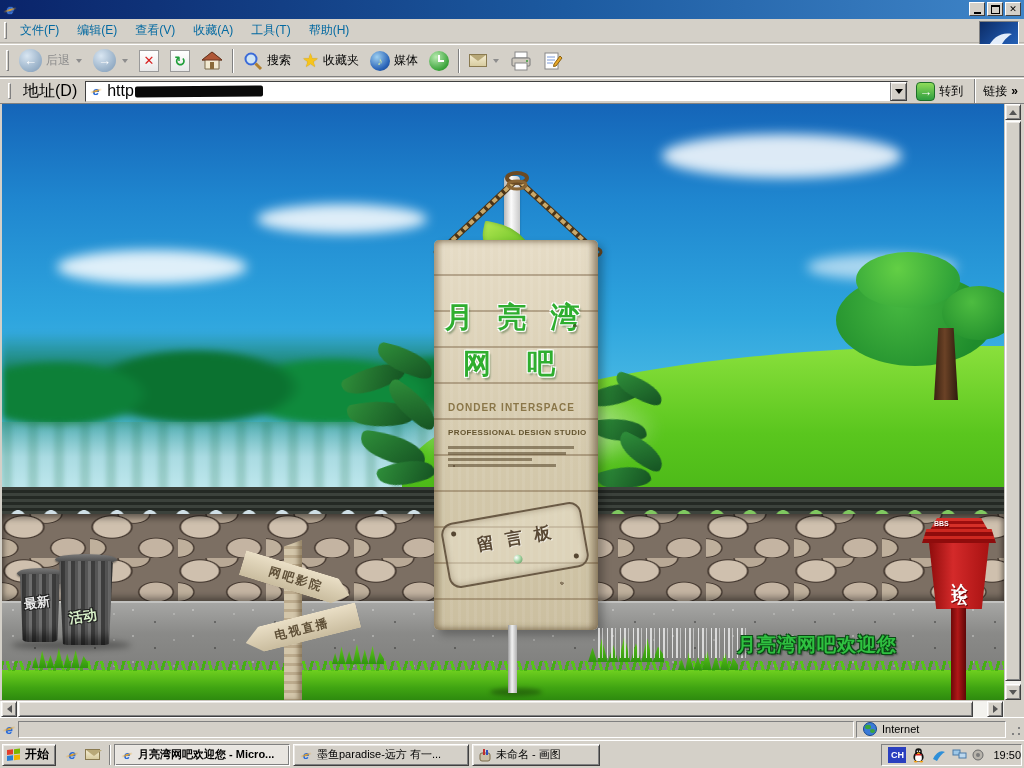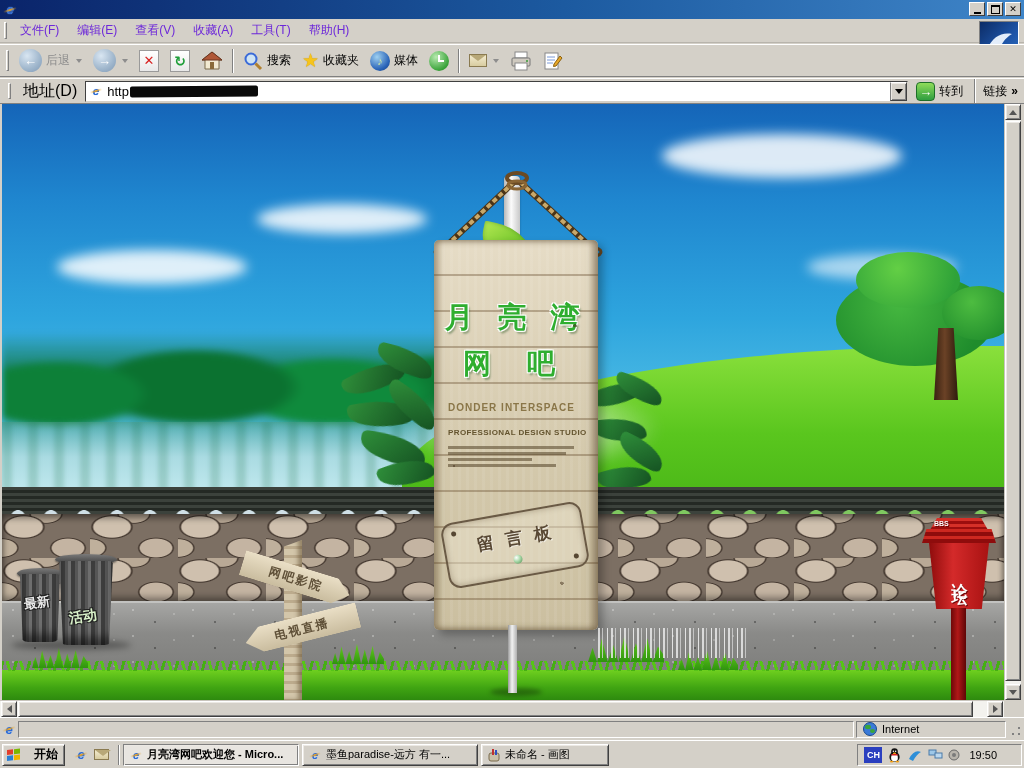--- a/index.html
+++ b/index.html
@@ -32,7 +32,7 @@
   
   .menubar{position:absolute;left:0;top:19px;width:1024px;height:24px;background:#d4d0c8;
     border-bottom:1px solid #b8b4ac;display:flex;align-items:center;padding-right:52px;}
-  .menu-item{padding:3px 9px;font-size:12px;color:#6d28d9;}
+  .menu-item{padding:3px 9px;font-size:12px;color:#0369a1;}
 
   
   .throbber{position:absolute;right:5px;top:21px;width:40px;height:40px;

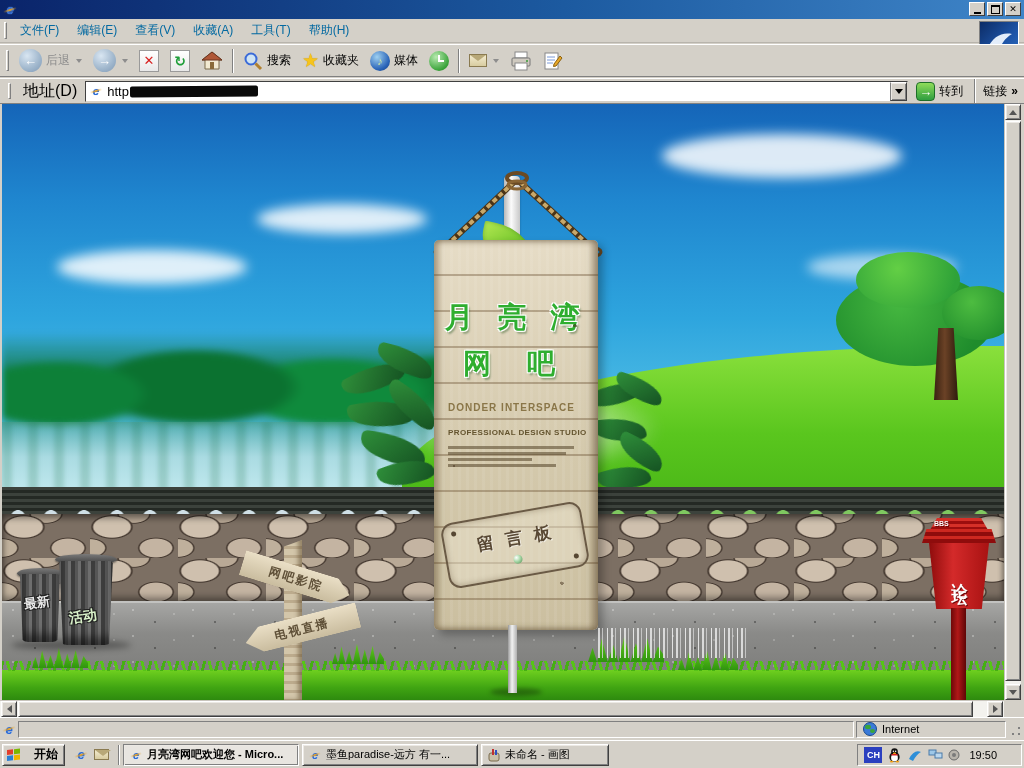--- a/index.html
+++ b/index.html
@@ -70,7 +70,7 @@
   .addr-label{font-size:16px;padding:0 4px;}
   .addr-input{flex:1;height:21px;background:#fff;border:1px solid;border-color:#404040 #d4d0c8 #d4d0c8 #404040;
     display:flex;align-items:center;padding-left:3px;position:relative;}
-  .addr-text{font-size:13px;margin-left:4px;}
+  .addr-text{font-size:16px;margin-left:4px;}
   .redact{display:inline-block;width:128px;height:11px;background:#0a0a0a;border-radius:2px;margin-left:1px;transform:rotate(-.4deg);}
   .addr-dd{position:absolute;right:0;top:0;bottom:0;width:17px;background:#d4d0c8;border-left:1px solid #808080;
     display:flex;align-items:center;justify-content:center;}

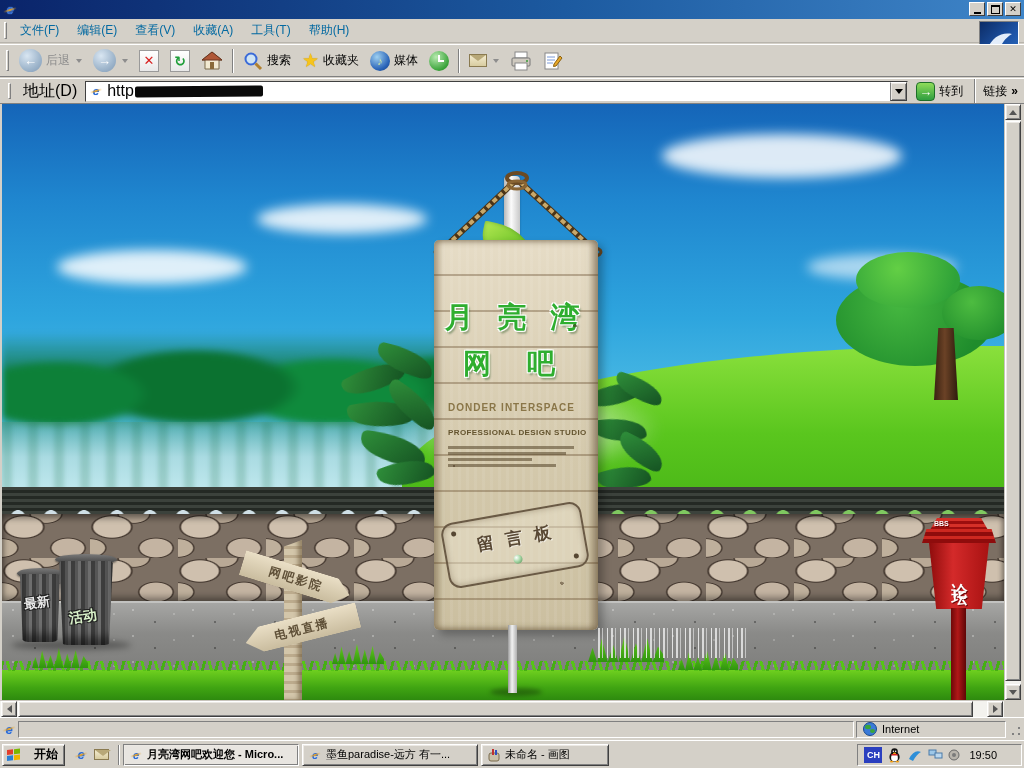--- a/index.html
+++ b/index.html
@@ -487,6 +487,7 @@
       </div>
 
       <div class="barcode"></div>
+      <div class="welcome">月亮湾网吧欢迎您</div>
     </div>
 
     <div class="vscroll">

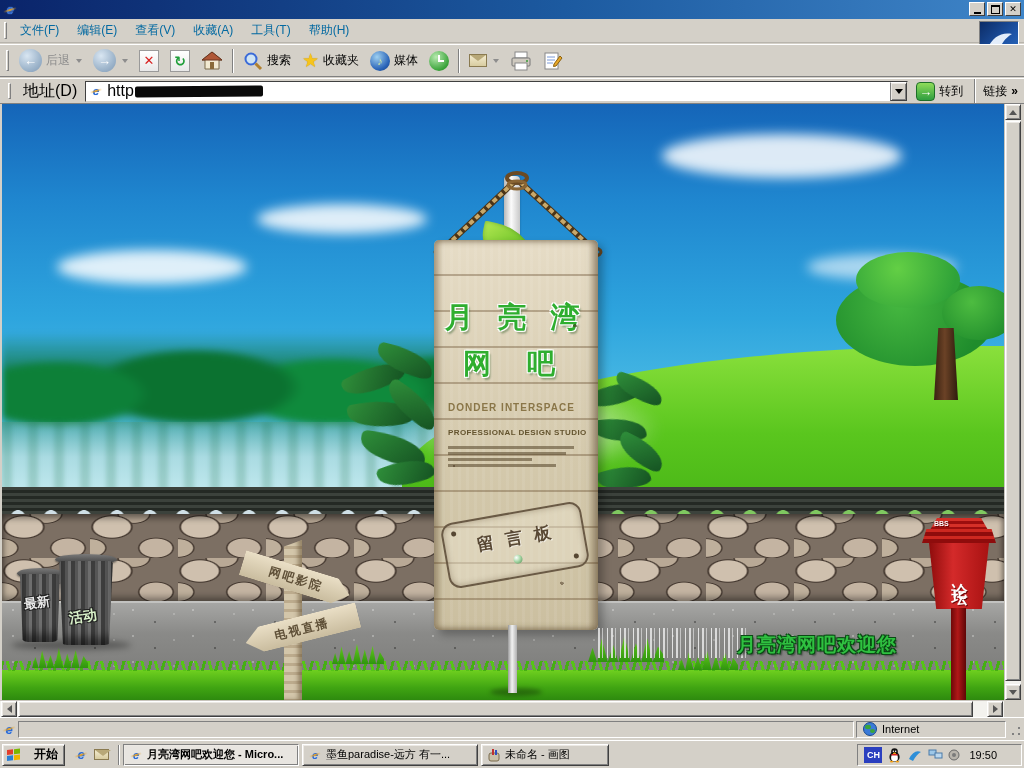--- a/index.html
+++ b/index.html
@@ -242,7 +242,7 @@
   
   .taskbar{position:absolute;left:0;top:740px;width:1024px;height:28px;background:#d4d0c8;border-top:1px solid #fff;
     display:flex;align-items:center;gap:3px;padding:0 2px;}
-  .start-btn{display:flex;align-items:center;gap:12px;height:22px;padding:0 6px 0 3px;font-size:12px;font-weight:bold;}
+  .start-btn{display:flex;align-items:center;gap:3px;height:22px;padding:0 6px 0 3px;font-size:12px;font-weight:bold;}
   .ql{display:flex;align-items:center;gap:6px;padding:0 6px;}
   .tb-div{width:2px;height:20px;border-left:1px solid #808080;border-right:1px solid #fff;}
   .task{display:flex;align-items:center;gap:4px;height:22px;padding:0 5px;font-size:11px;overflow:hidden;white-space:nowrap;}

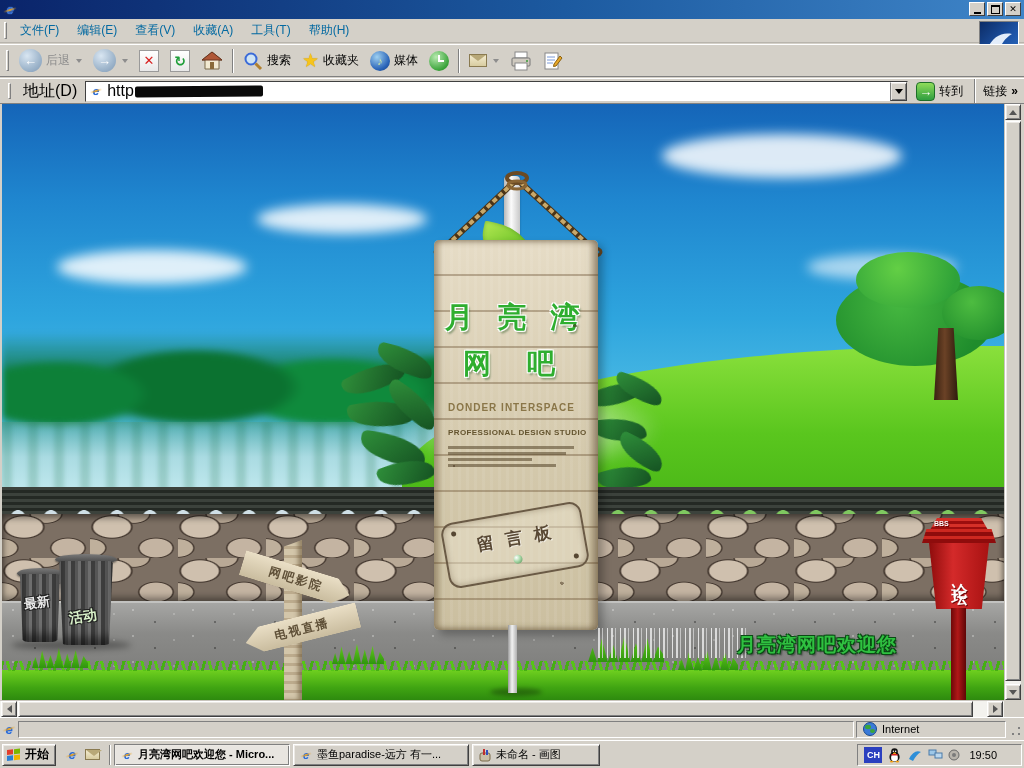--- a/index.html
+++ b/index.html
@@ -249,7 +249,7 @@
   .task.active{border-color:#808080 #fff #fff #808080;background:#e8e5e0;font-weight:bold;}
   .task .tlabel{overflow:hidden;text-overflow:ellipsis;}
   .t1{width:176px;} .t2{width:176px;} .t3{width:128px;}
-  .tray{margin-left:auto;display:flex;align-items:center;gap:5px;height:22px;padding:0 24px 0 6px;
+  .tray{margin-left:auto;display:flex;align-items:center;gap:5px;height:22px;padding:0 0 0 6px;
     border:1px solid;border-color:#808080 #fff #fff #808080;}
   .ime{width:18px;height:16px;background:#2a3fbf;color:#fff;font-size:9px;font-weight:bold;display:flex;align-items:center;justify-content:center;}
   .time{font-size:11px;padding-left:4px;}

